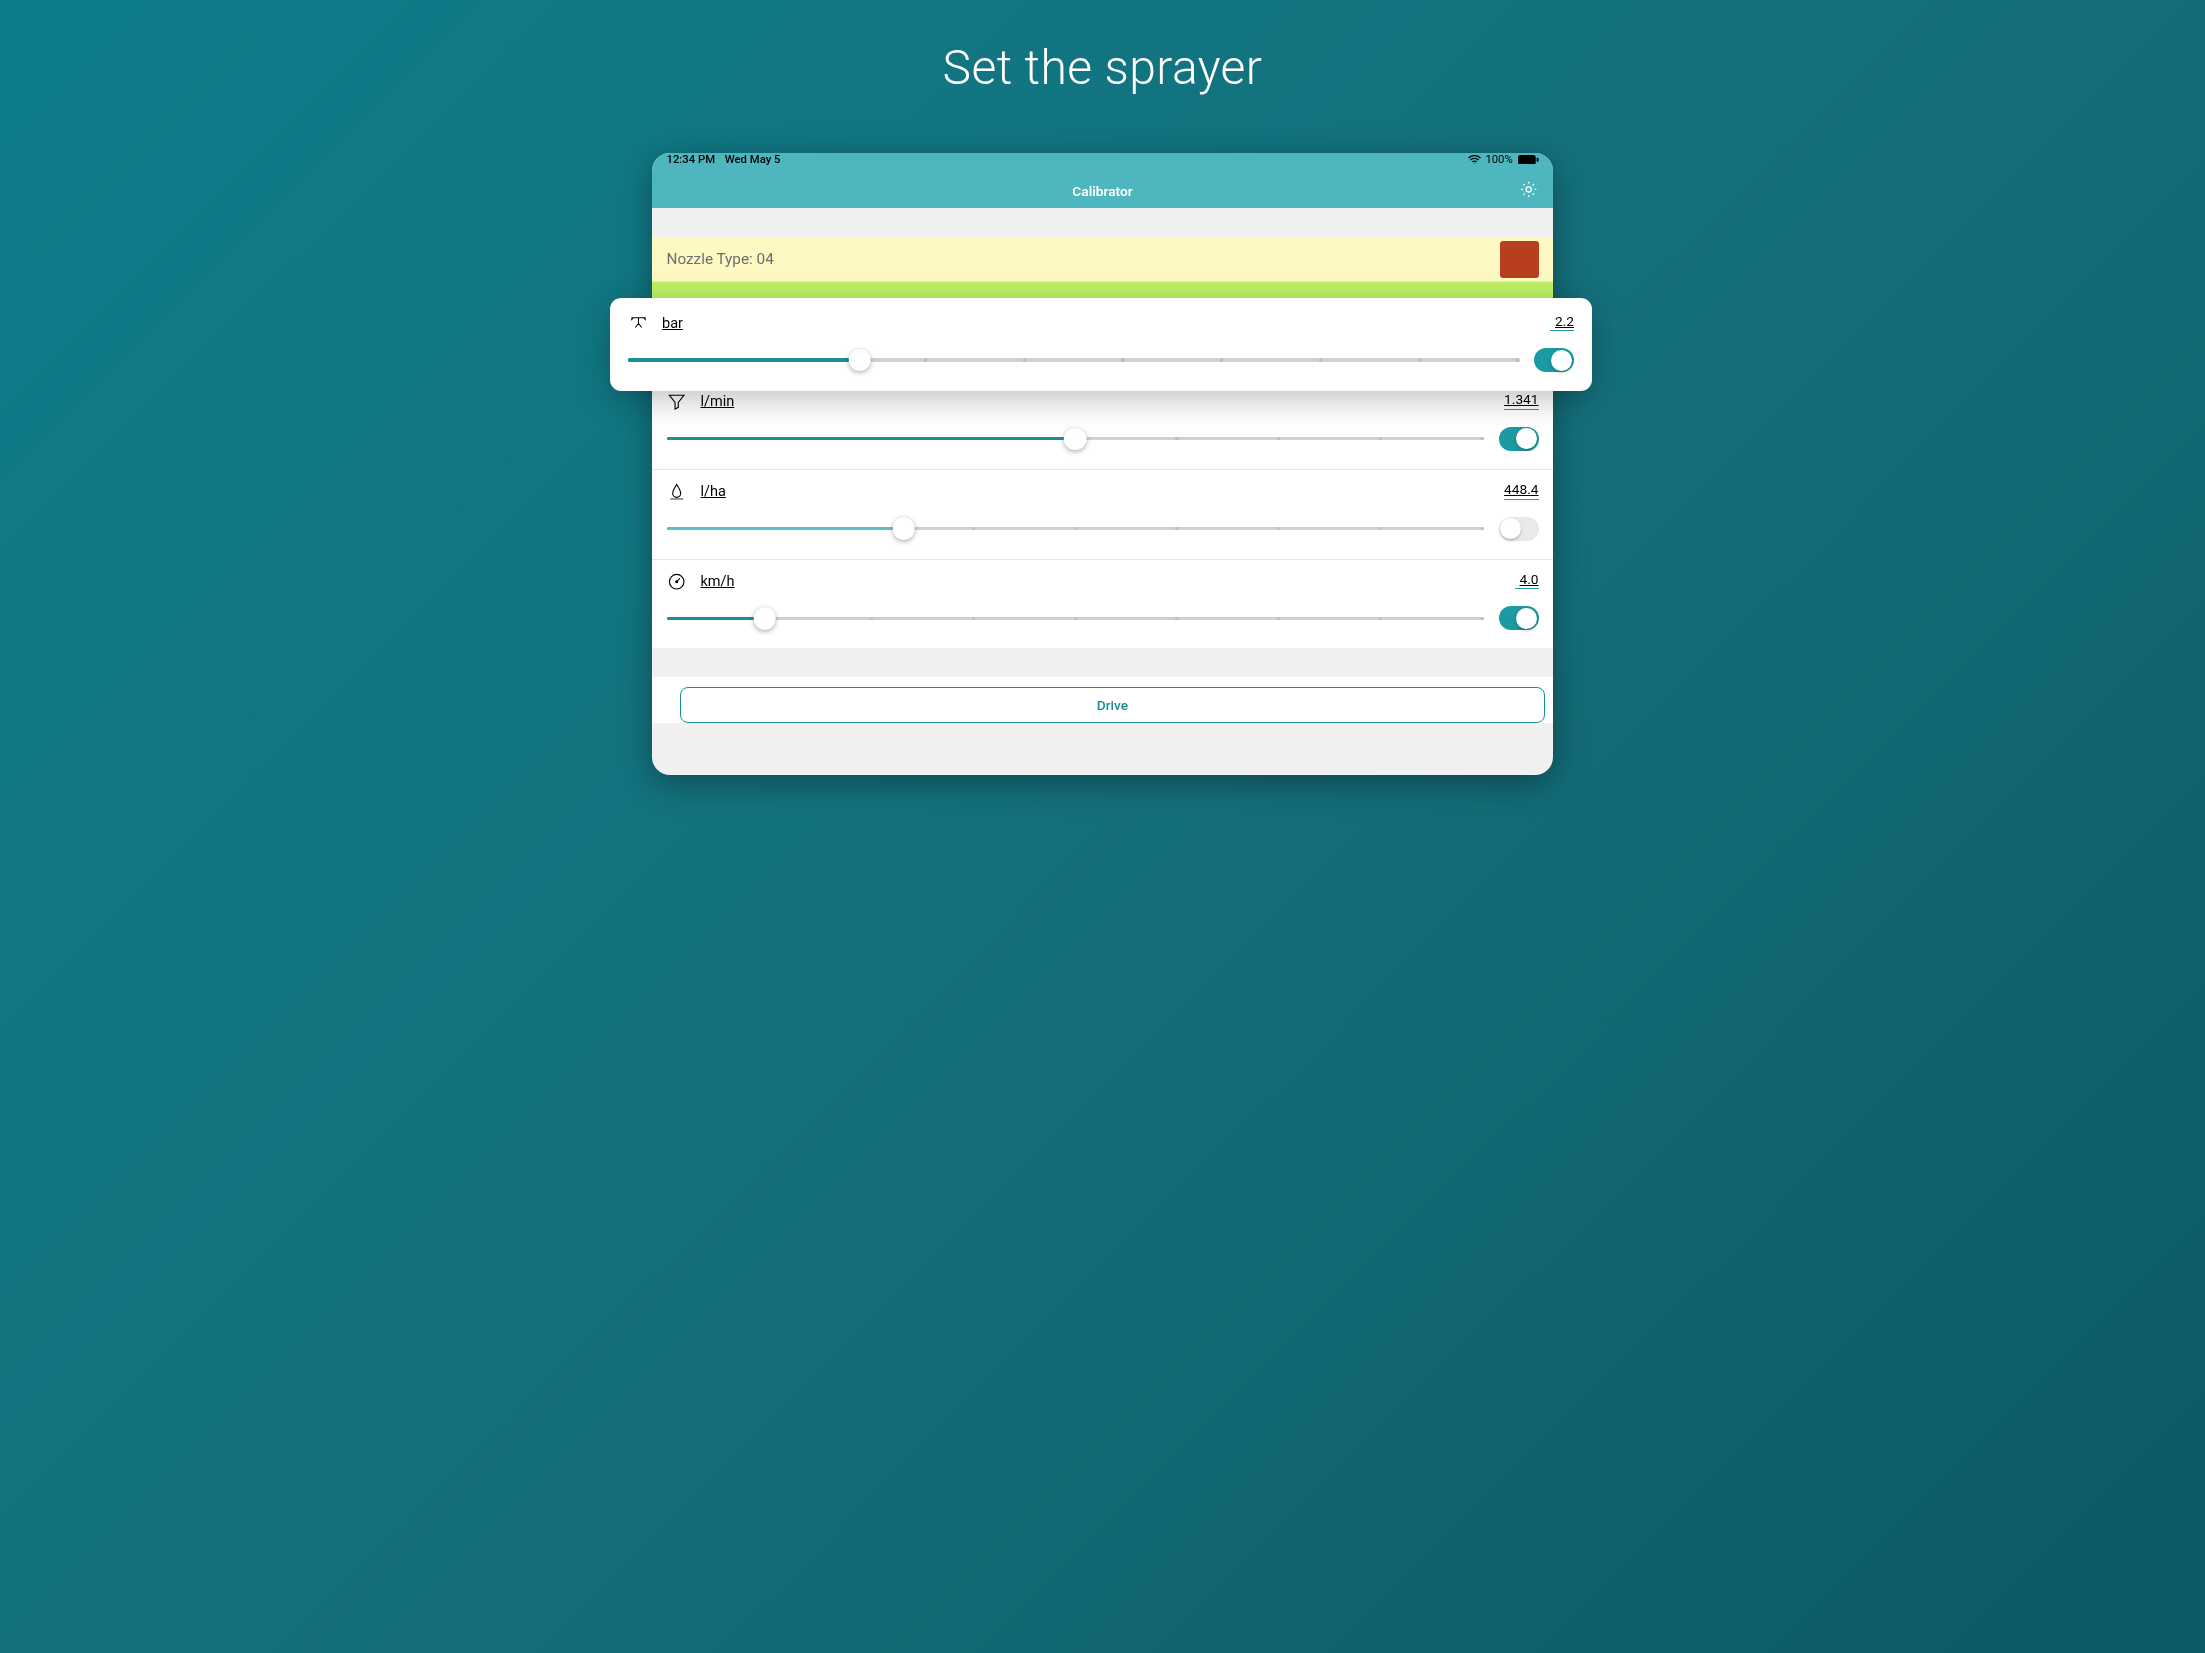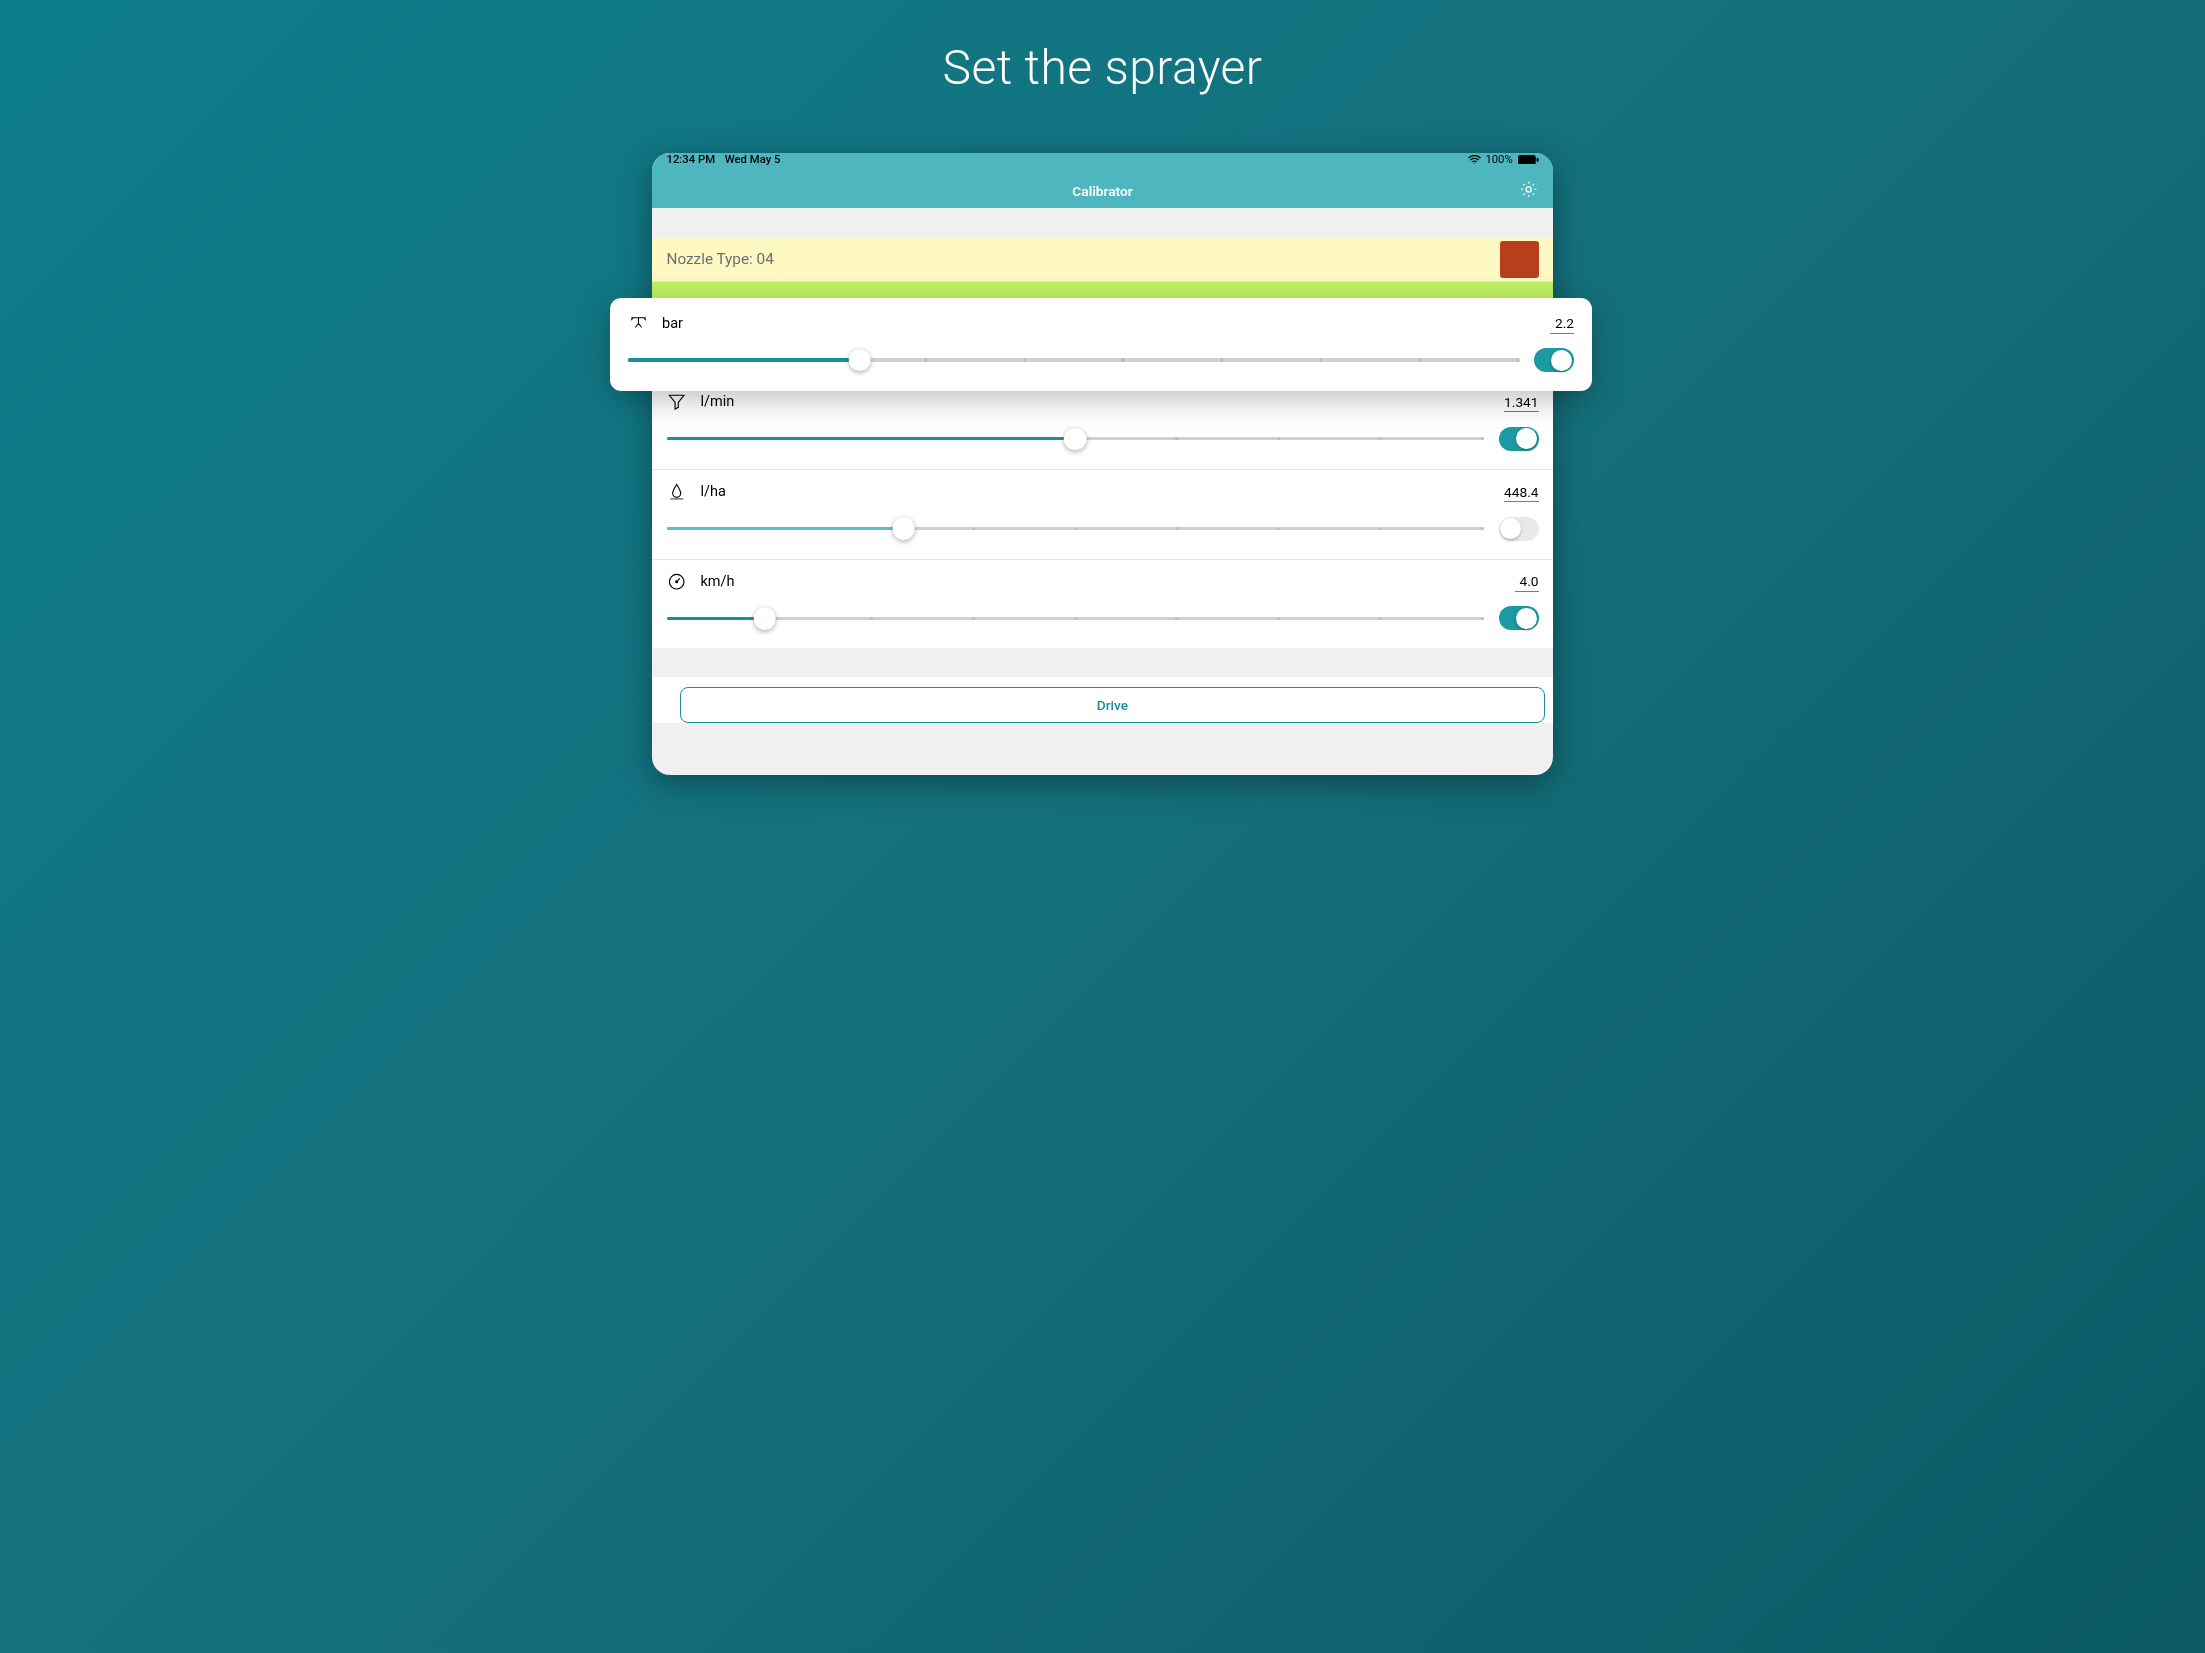--- a/index.html
+++ b/index.html
@@ -96,9 +96,10 @@
   }
   .slider-header {
     display: flex;
-    align-items: flex-end;
+    align-items: flex-start;
     justify-content: space-between;
     margin-bottom: 14.5px;
+    text-decoration: underline;
   }
   .slider-title {
     display: flex;

